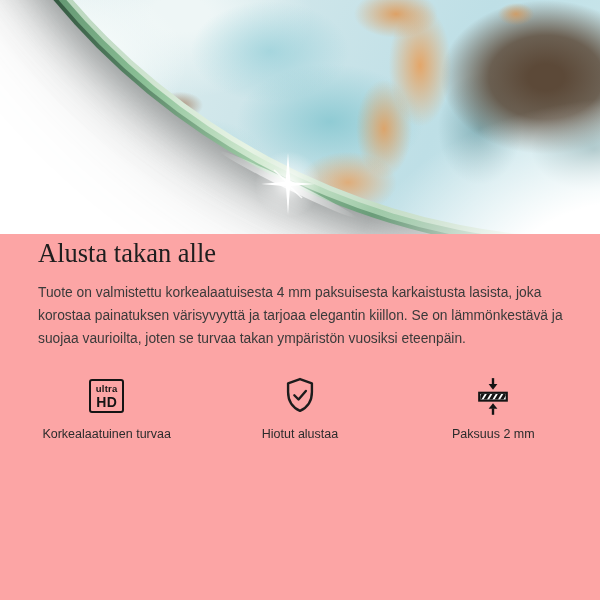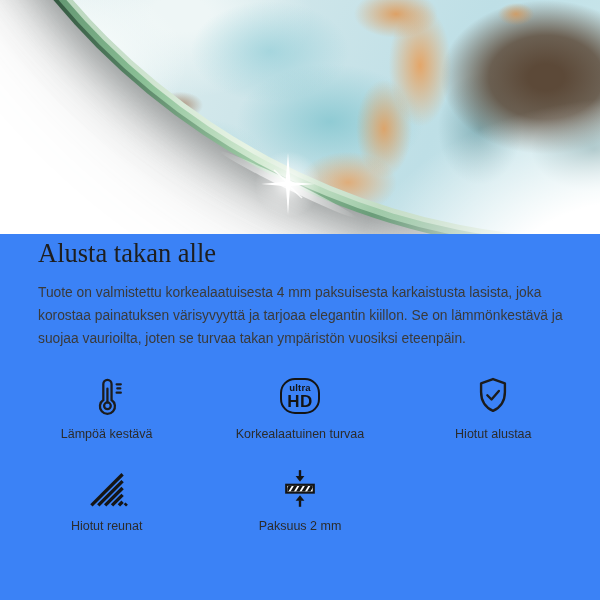--- a/index.html
+++ b/index.html
@@ -3,7 +3,7 @@
 <meta charset="utf-8">
 <style>
   html,body{margin:0;padding:0;background:#fff;}
-  .page{position:relative;width:600px;height:600px;background:#3b82f6;overflow:hidden;
+  .page{position:relative;width:600px;height:600px;background:#fca5a5;overflow:hidden;
         font-family:"Liberation Sans",sans-serif;color:#2d2d2d;}
 
   

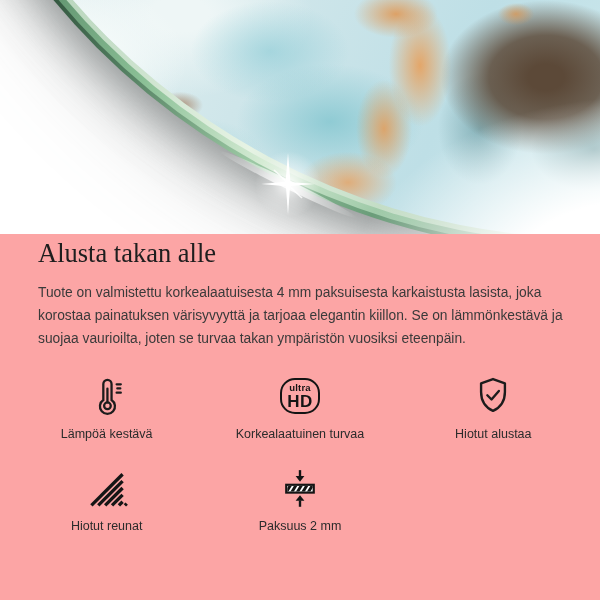--- a/index.html
+++ b/index.html
@@ -58,7 +58,7 @@
   .feature{display:flex;flex-direction:column;align-items:center;text-align:center;}
   .icon-wrap{height:46px;display:flex;align-items:center;justify-content:center;}
   .feature-label{margin-top:8px;font-size:12.5px;color:#2b2b2b;}
-  .hd-box{border:2.5px solid #141414;border-radius:15px;padding:3px 5px 2px;line-height:1;
+  .hd-box{border:2.5px solid #141414;border-radius:3px;padding:3px 5px 2px;line-height:1;
           text-align:center;color:#141414;}
   .hd-box .t1{display:block;font-size:9.5px;font-weight:700;letter-spacing:.2px;}
   .hd-box .t2{display:block;font-size:17px;font-weight:700;letter-spacing:.4px;margin-top:1px;}

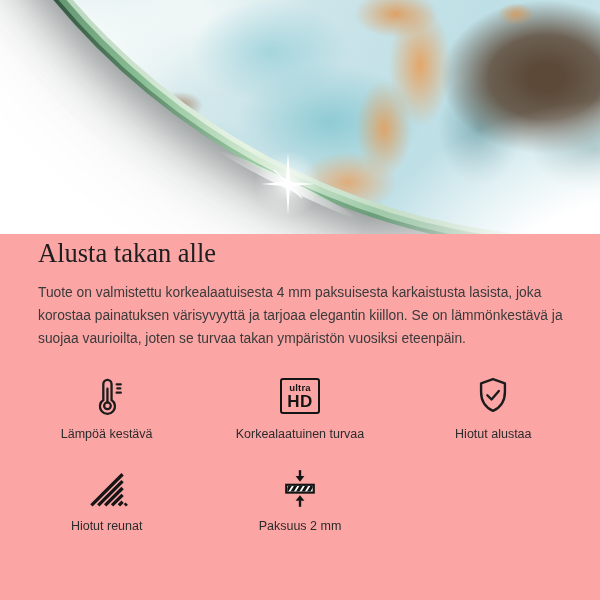--- a/index.html
+++ b/index.html
@@ -61,7 +61,7 @@
   .hd-box{border:2.5px solid #141414;border-radius:3px;padding:3px 5px 2px;line-height:1;
           text-align:center;color:#141414;}
   .hd-box .t1{display:block;font-size:9.5px;font-weight:700;letter-spacing:.2px;}
-  .hd-box .t2{display:block;font-size:17px;font-weight:700;letter-spacing:.4px;margin-top:1px;}
+  .hd-box .t2{display:block;font-size:14px;font-weight:700;letter-spacing:.4px;margin-top:1px;}
 </style>
 </head>
 <body>

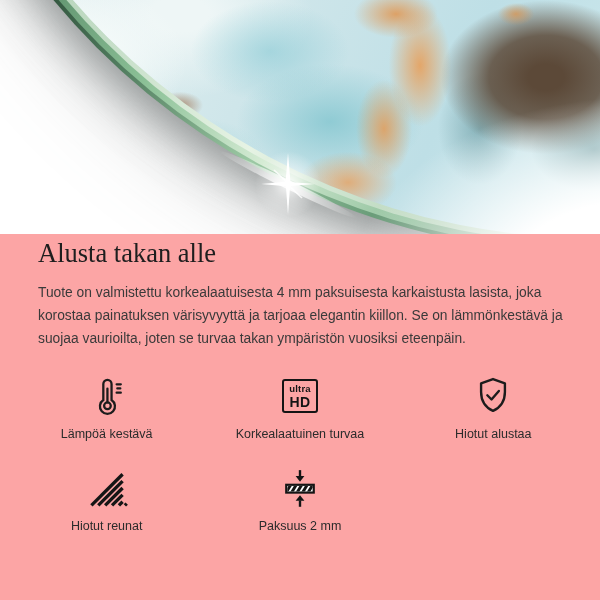--- a/index.html
+++ b/index.html
@@ -99,19 +99,6 @@
 
   <div class="features">
 
-    <div class="feature">
-      <div class="icon-wrap">
-        <svg width="42" height="42" viewBox="0 0 48 48">
-          <g fill="none" stroke="#1c1c1c" stroke-width="2.6" stroke-linecap="round">
-            <path d="M19.8 28.6V10.2a4.7 4.7 0 0 1 9.4 0v18.4a8.6 8.6 0 1 1-9.4 0z"></path>
-            <circle cx="24.5" cy="35.2" r="3.8"></circle>
-            <path d="M24.5 31.4V15.6"></path>
-            <path d="M35 10.6h4.8M35.8 15.4h3.4M35 20.2h4.8"></path>
-          </g>
-        </svg>
-      </div>
-      <div class="feature-label">Lämpöä kestävä</div>
-    </div>
 
     <div class="feature">
       <div class="icon-wrap">

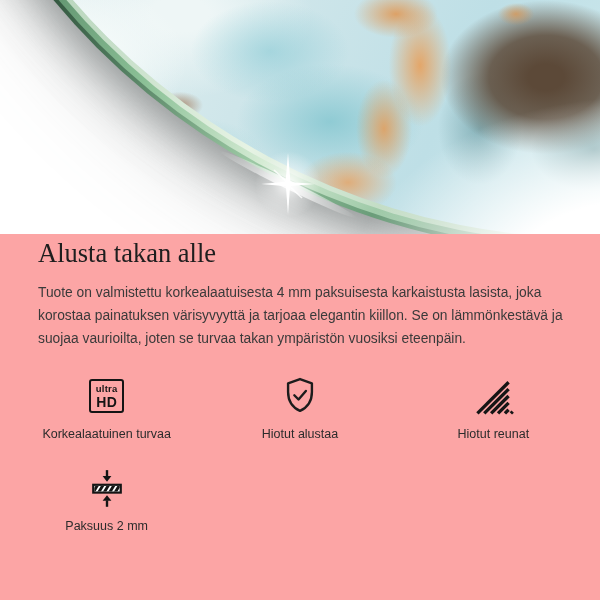--- a/index.html
+++ b/index.html
@@ -123,21 +123,6 @@
     </div>
 
 
-    <div class="feature">
-      <div class="icon-wrap">
-        <svg width="44" height="44" viewBox="0 0 48 48">
-          <g stroke="#151515" stroke-width="3.6" fill="none">
-            <path d="M7 43 L41 9"></path>
-            <path d="M14.5 43 L41 16.5"></path>
-            <path d="M22 43 L41 24"></path>
-            <path d="M29.5 43 L41 31.5"></path>
-            <path d="M37 43 L41 39"></path>
-            <path d="M43.5 43 L45.5 41"></path>
-          </g>
-        </svg>
-      </div>
-      <div class="feature-label">Hiotut reunat</div>
-    </div>
 
     <div class="feature">
       <div class="icon-wrap">

